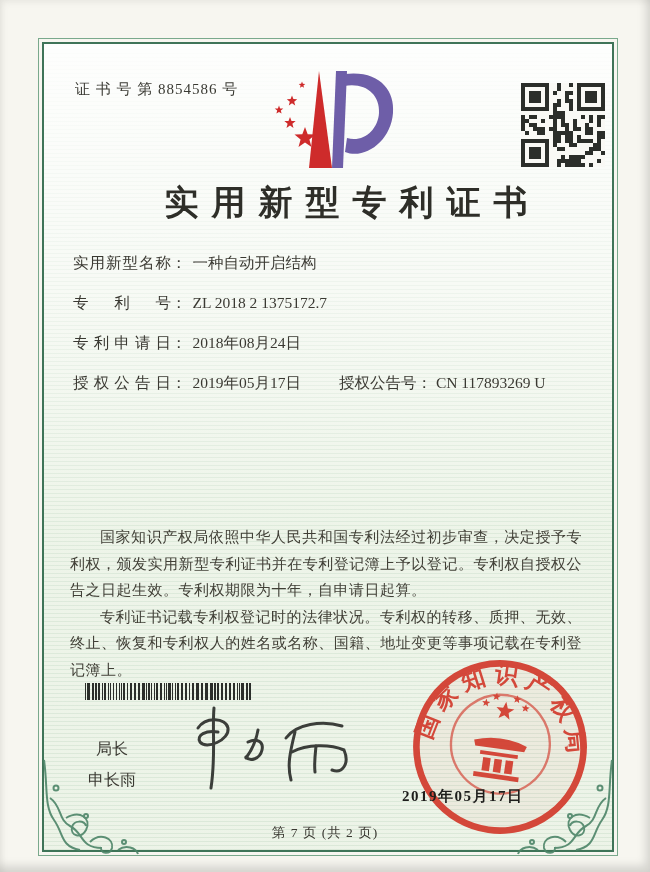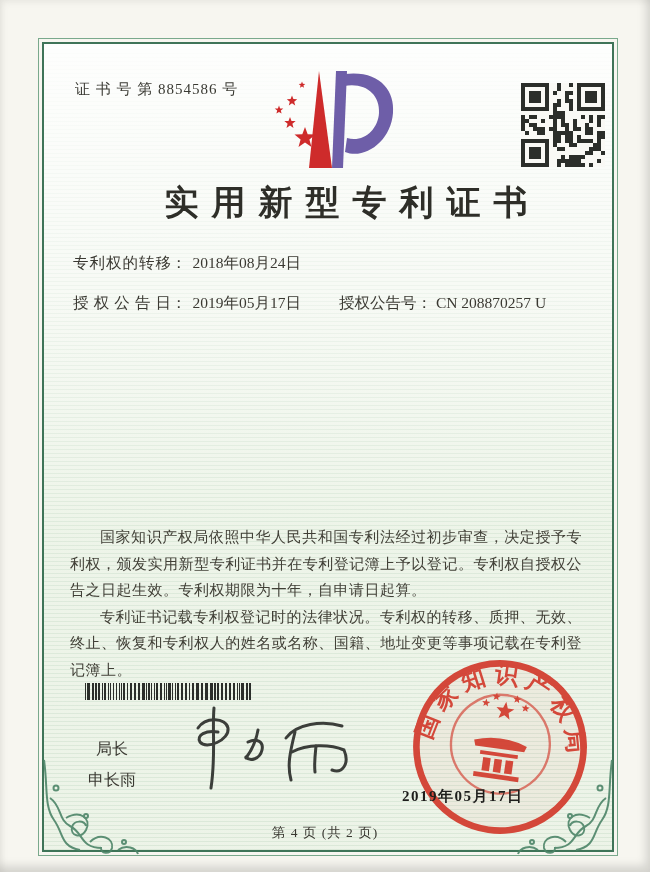--- a/index.html
+++ b/index.html
@@ -224,6 +224,9 @@
 
   <div class="fields">
     <div class="frow">
+      <span class="flabel">实用新型名称</span><span>：</span><span class="fvalue">一种自动开启结构</span>
+    </div>
+    <div class="frow">
       <span class="flabel">专利权的转移</span><span>：</span><span class="fvalue">2018年08月24日</span>
     </div>
     <div class="frow">

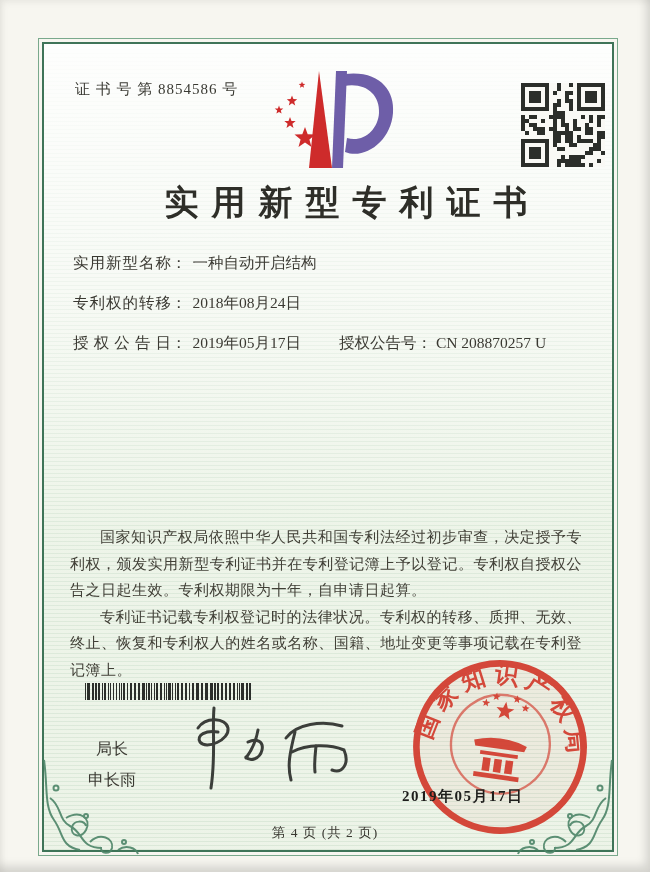--- a/index.html
+++ b/index.html
@@ -227,6 +227,9 @@
       <span class="flabel">实用新型名称</span><span>：</span><span class="fvalue">一种自动开启结构</span>
     </div>
     <div class="frow">
+      <span class="flabel">专利号</span><span>：</span><span class="fvalue">ZL 2018 2 1375172.7</span>
+    </div>
+    <div class="frow">
       <span class="flabel">专利权的转移</span><span>：</span><span class="fvalue">2018年08月24日</span>
     </div>
     <div class="frow">

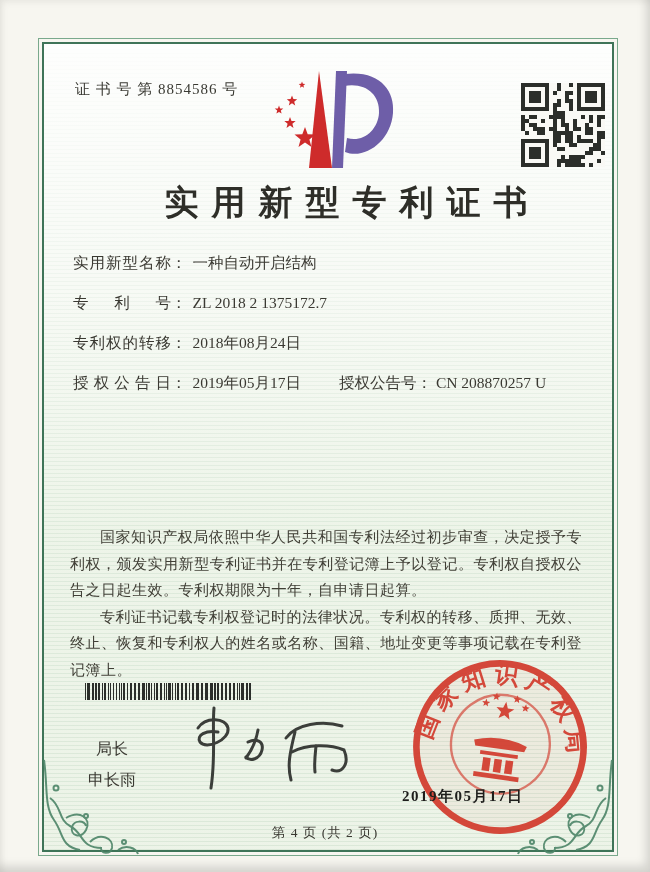--- a/index.html
+++ b/index.html
@@ -230,7 +230,7 @@
       <span class="flabel">专利号</span><span>：</span><span class="fvalue">ZL 2018 2 1375172.7</span>
     </div>
     <div class="frow">
-      <span class="flabel">专利权的转移</span><span>：</span><span class="fvalue">2018年08月24日</span>
+      <span class="flabel">专利申请日</span><span>：</span><span class="fvalue">2018年08月24日</span>
     </div>
     <div class="frow">
       <span class="flabel">授权公告日</span><span>：</span><span class="fvalue">2019年05月17日</span><span class="grant-pair2"><span>授权公告号</span><span>：</span> <span>CN 208870257 U</span></span>

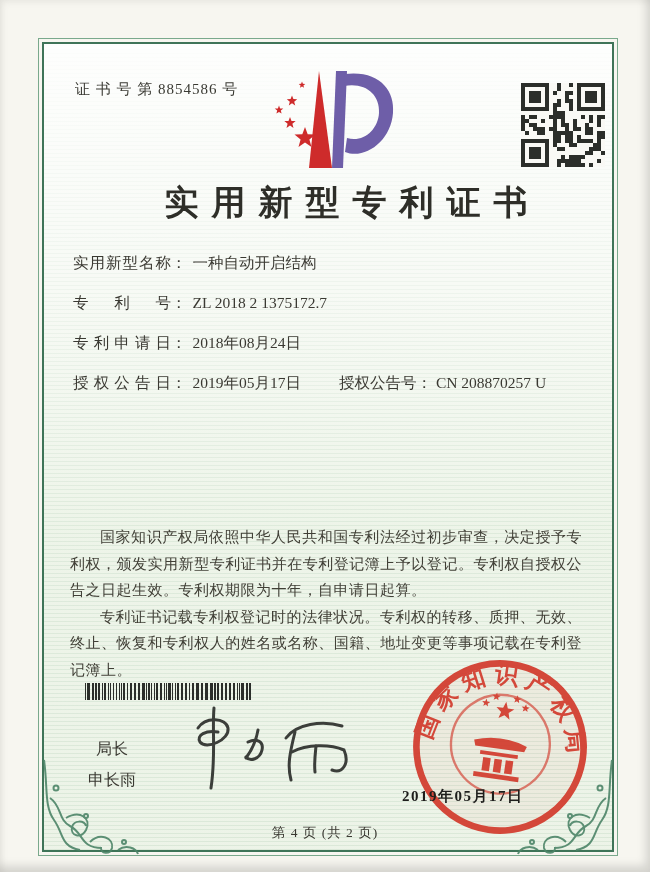--- a/index.html
+++ b/index.html
@@ -233,7 +233,7 @@
       <span class="flabel">专利申请日</span><span>：</span><span class="fvalue">2018年08月24日</span>
     </div>
     <div class="frow">
-      <span class="flabel">授权公告日</span><span>：</span><span class="fvalue">2019年05月17日</span><span class="grant-pair2"><span>授权公告号</span><span>：</span> <span>CN 208870257 U</span></span>
+      <span class="flabel">授权公告日</span><span>：</span><span class="fvalue">2019年05月17日</span><span class="grant-pair2"><span>授权公告号</span><span>：</span> <span>CN 117893269 U</span></span>
     </div>
   </div>
 

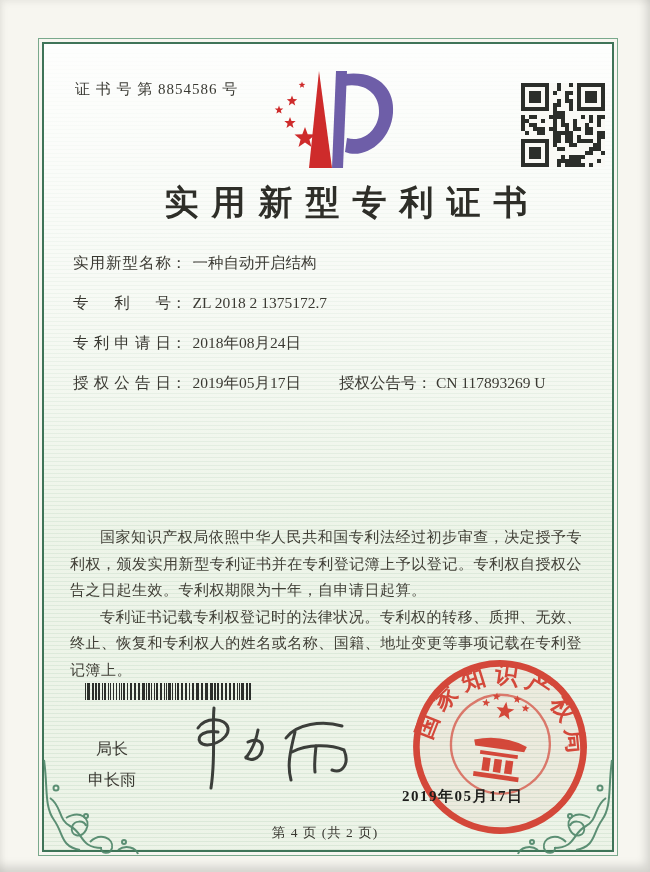--- a/index.html
+++ b/index.html
@@ -340,7 +340,7 @@
   </svg>
   <div class="seal-date">2019年05月17日</div>
 
-  <div class="footer">第 4 页 (共 2 页)</div>
+  <div class="footer">第 7 页 (共 2 页)</div>
 </div>
 
 </body></html>

